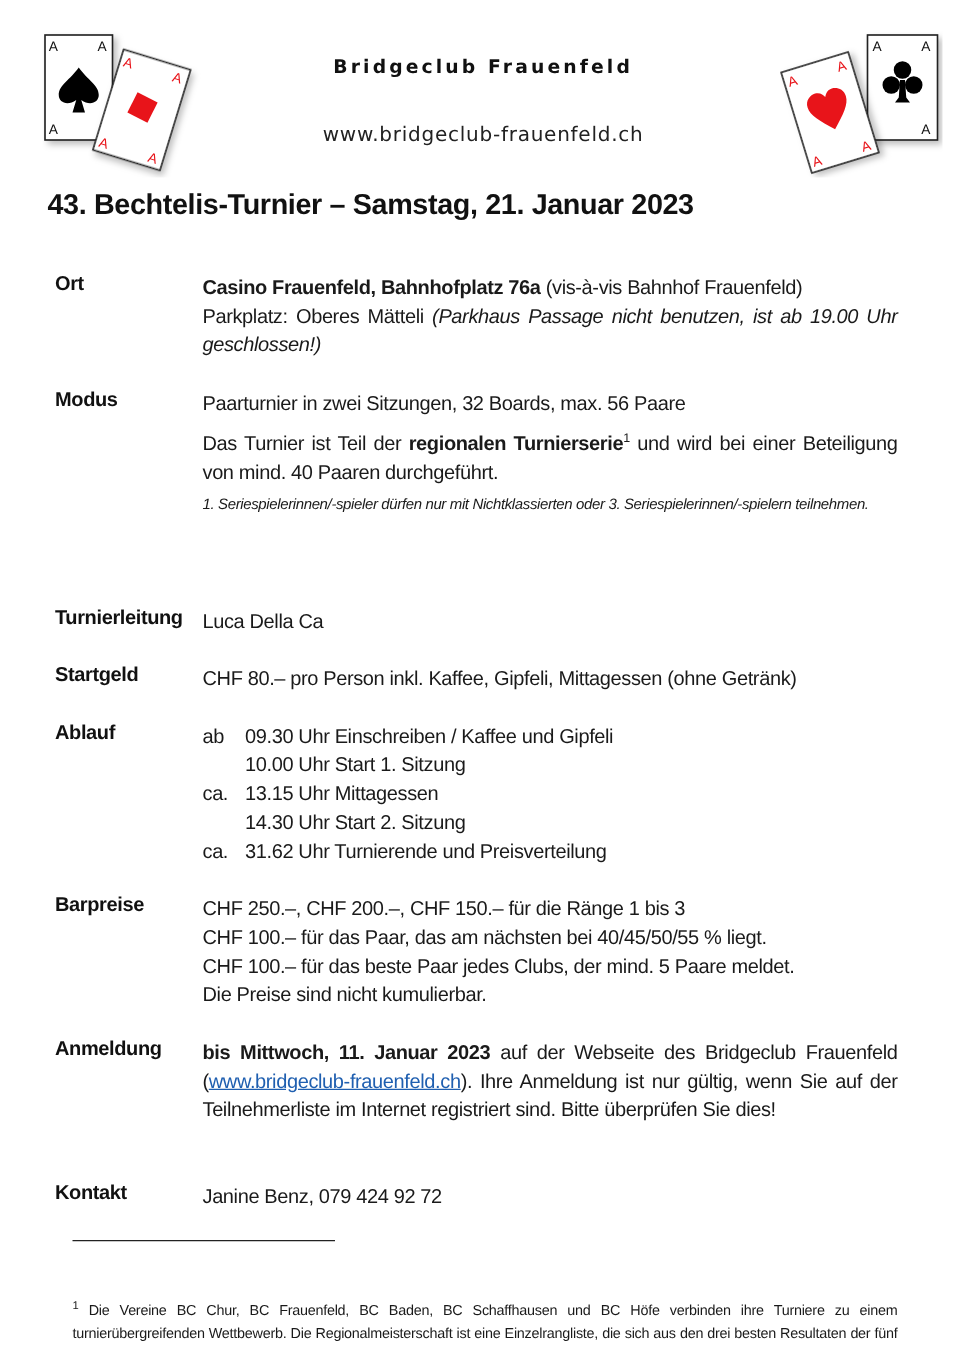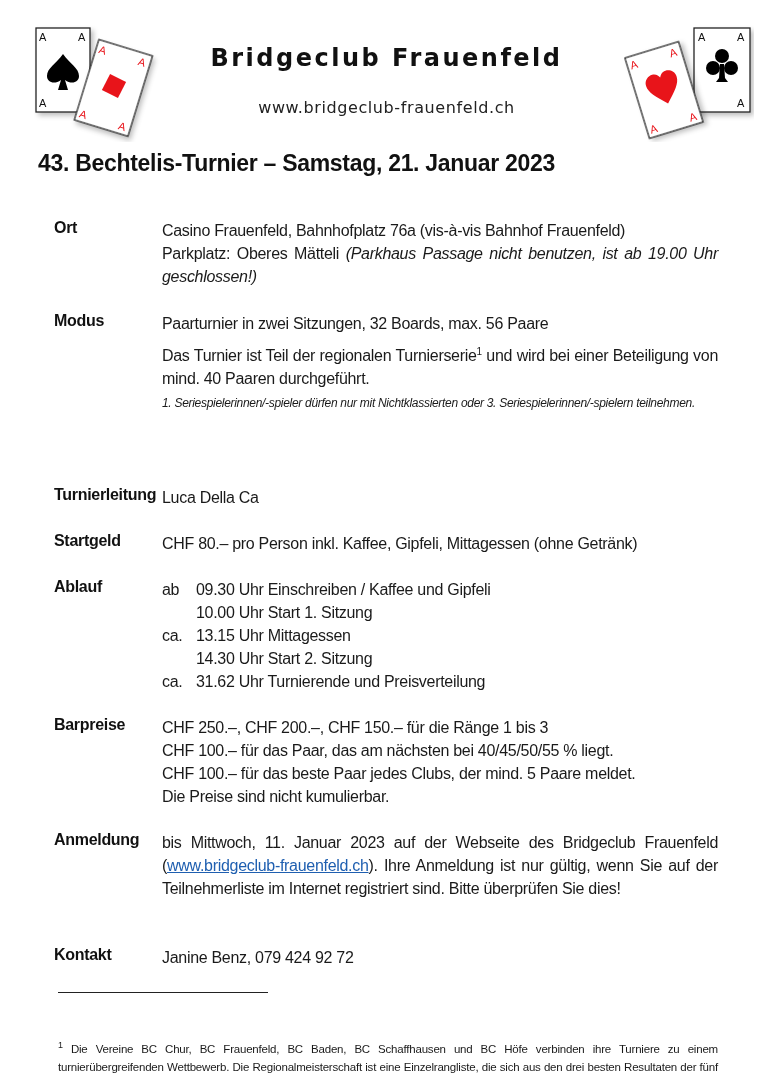--- a/index.html
+++ b/index.html
@@ -12,7 +12,7 @@
   .cards-right { position: absolute; left: 624px; top: 24px; width: 130px; height: 118px; }
   .club-name {
     position: absolute; left: 0; width: 773px; top: 44px; text-align: center;
-    font-family: "DejaVu Sans", sans-serif; font-weight: bold; font-size: 24px;
+    font-family: "DejaVu Sans", sans-serif; font-weight: bold; font-size: 15px;
     letter-spacing: 2.5px; color: #111;
   }
   .club-url {

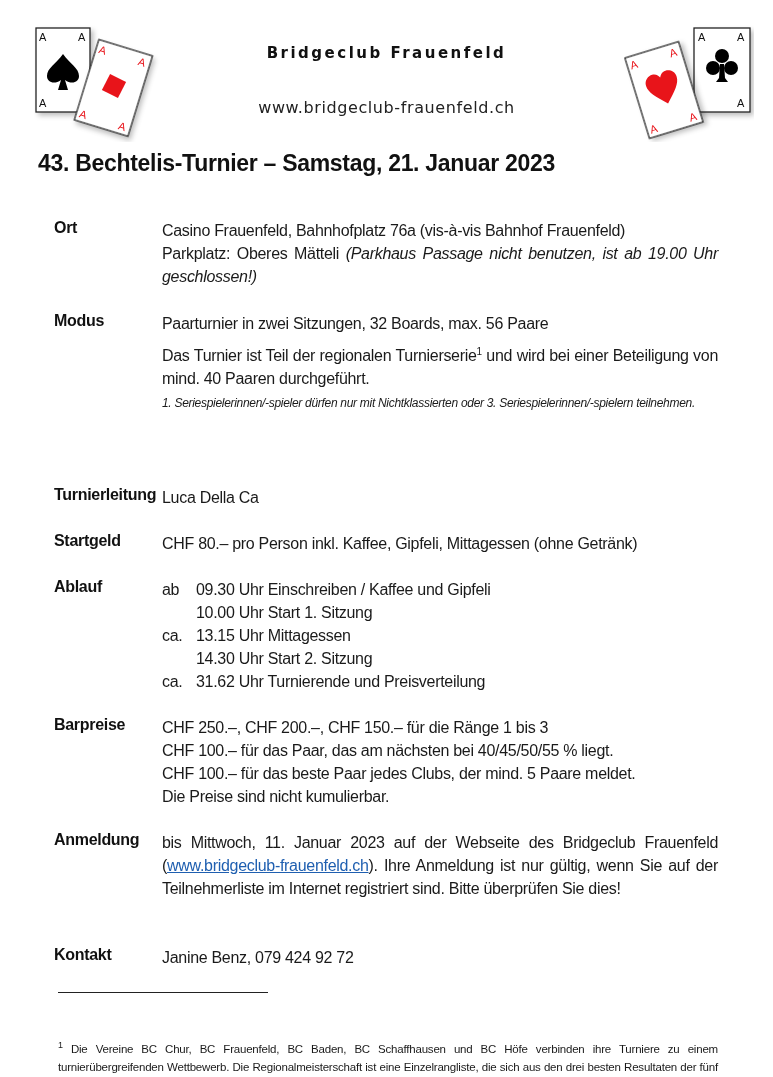--- a/index.html
+++ b/index.html
@@ -24,7 +24,7 @@
     letter-spacing: -0.3px;
   }
   .row { position: absolute; left: 38px; width: 680px; }
-  .label { position: absolute; left: 16px; top: 0; font-weight: bold; font-size: 16px; color: #111; letter-spacing: -0.3px; }
+  .label { position: absolute; left: 6px; top: 0; font-weight: bold; font-size: 16px; color: #111; letter-spacing: -0.3px; }
   .content { position: absolute; left: 124px; top: 0; width: 556px; font-size: 16px; line-height: 23px; color: #1a1a1a; letter-spacing: -0.3px; }
   .content p { margin: 0; }
   .just { text-align: justify; }

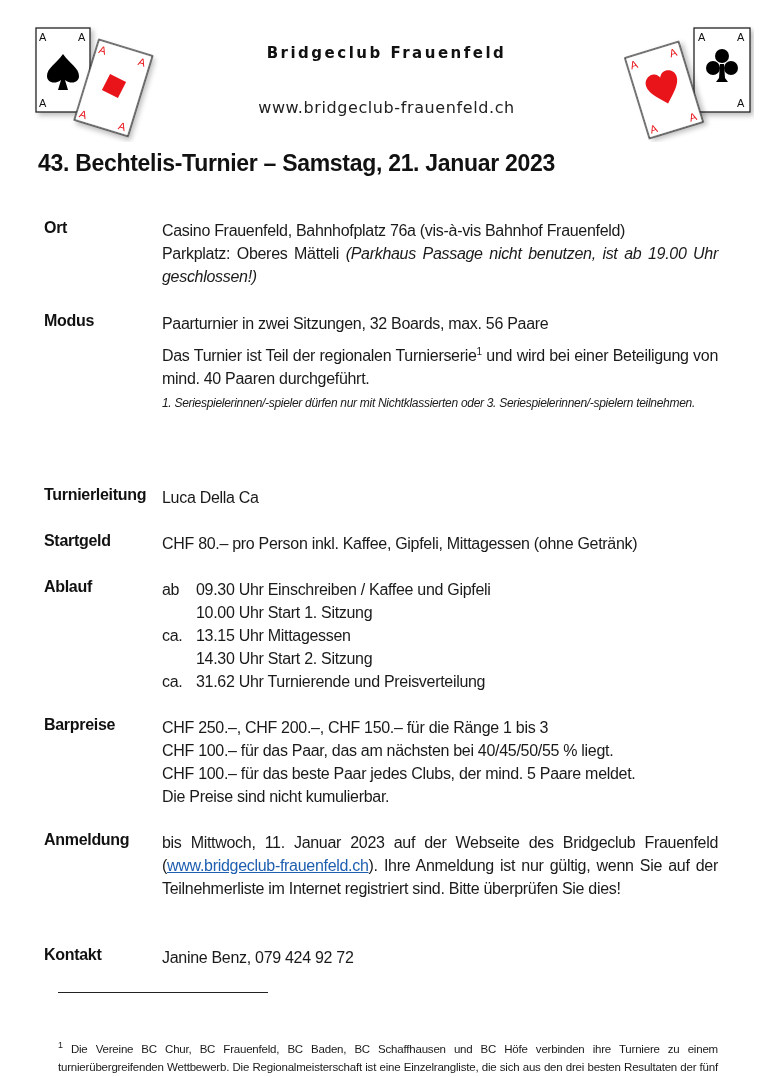--- a/index.html
+++ b/index.html
@@ -28,7 +28,7 @@
   .content { position: absolute; left: 124px; top: 0; width: 556px; font-size: 16px; line-height: 23px; color: #1a1a1a; letter-spacing: -0.3px; }
   .content p { margin: 0; }
   .just { text-align: justify; }
-  .b { font-weight: normal; }
+  .b { font-weight: bold; }
   .i { font-style: italic; }
   .gap { margin-top: 9px !important; }
   .note { font-size: 12px; line-height: 16px; font-style: italic; margin-top: 5px !important; }

